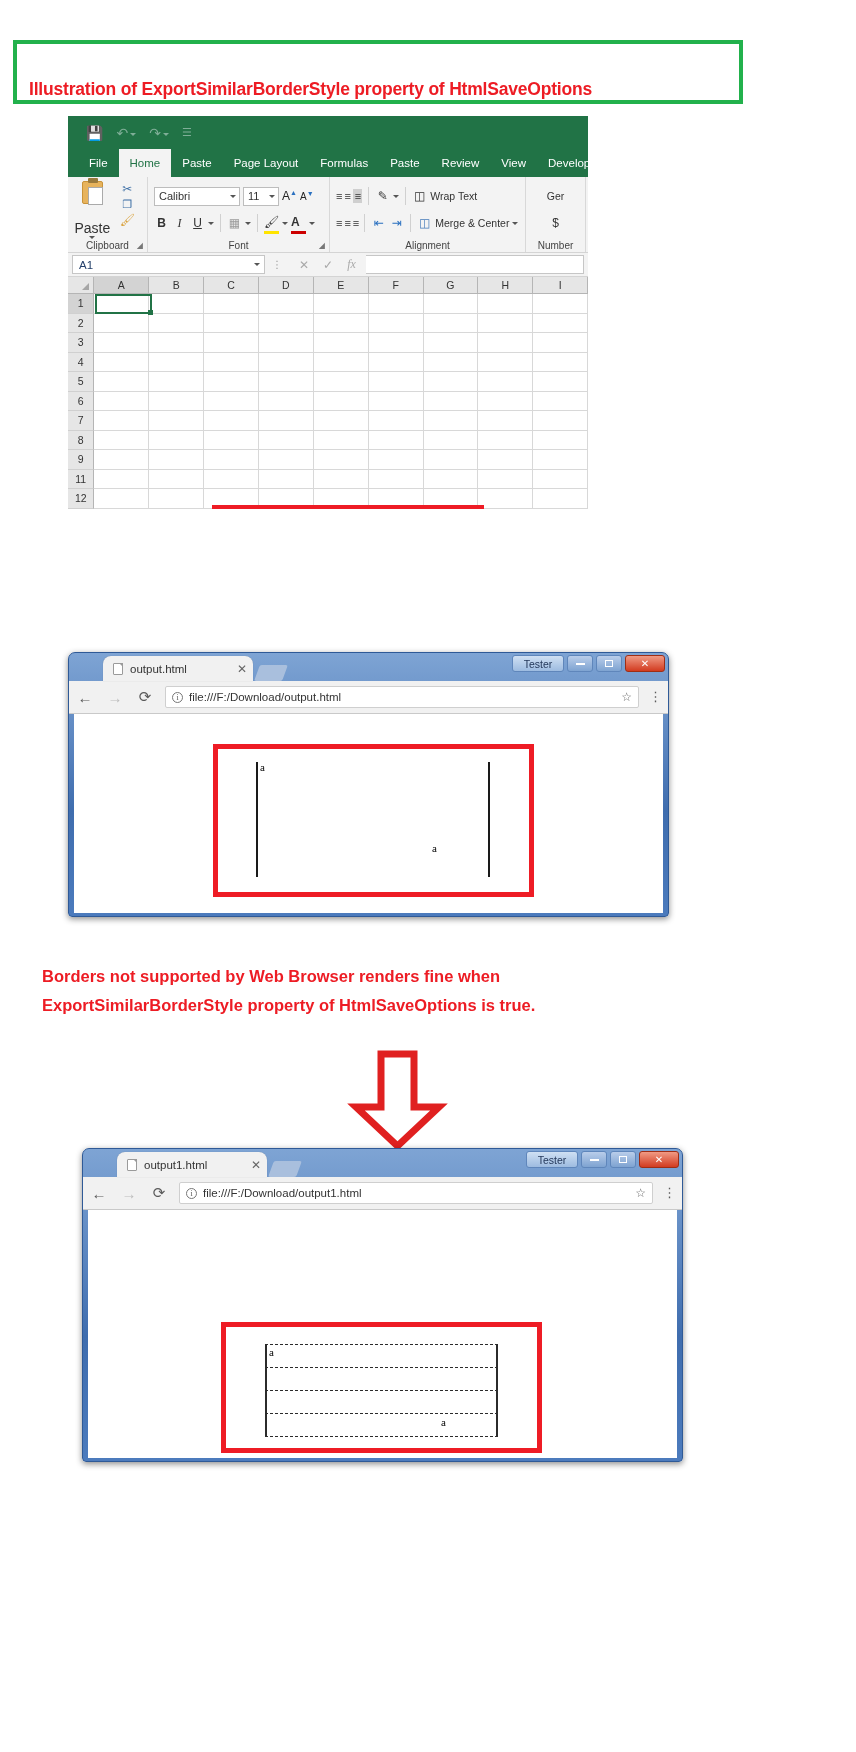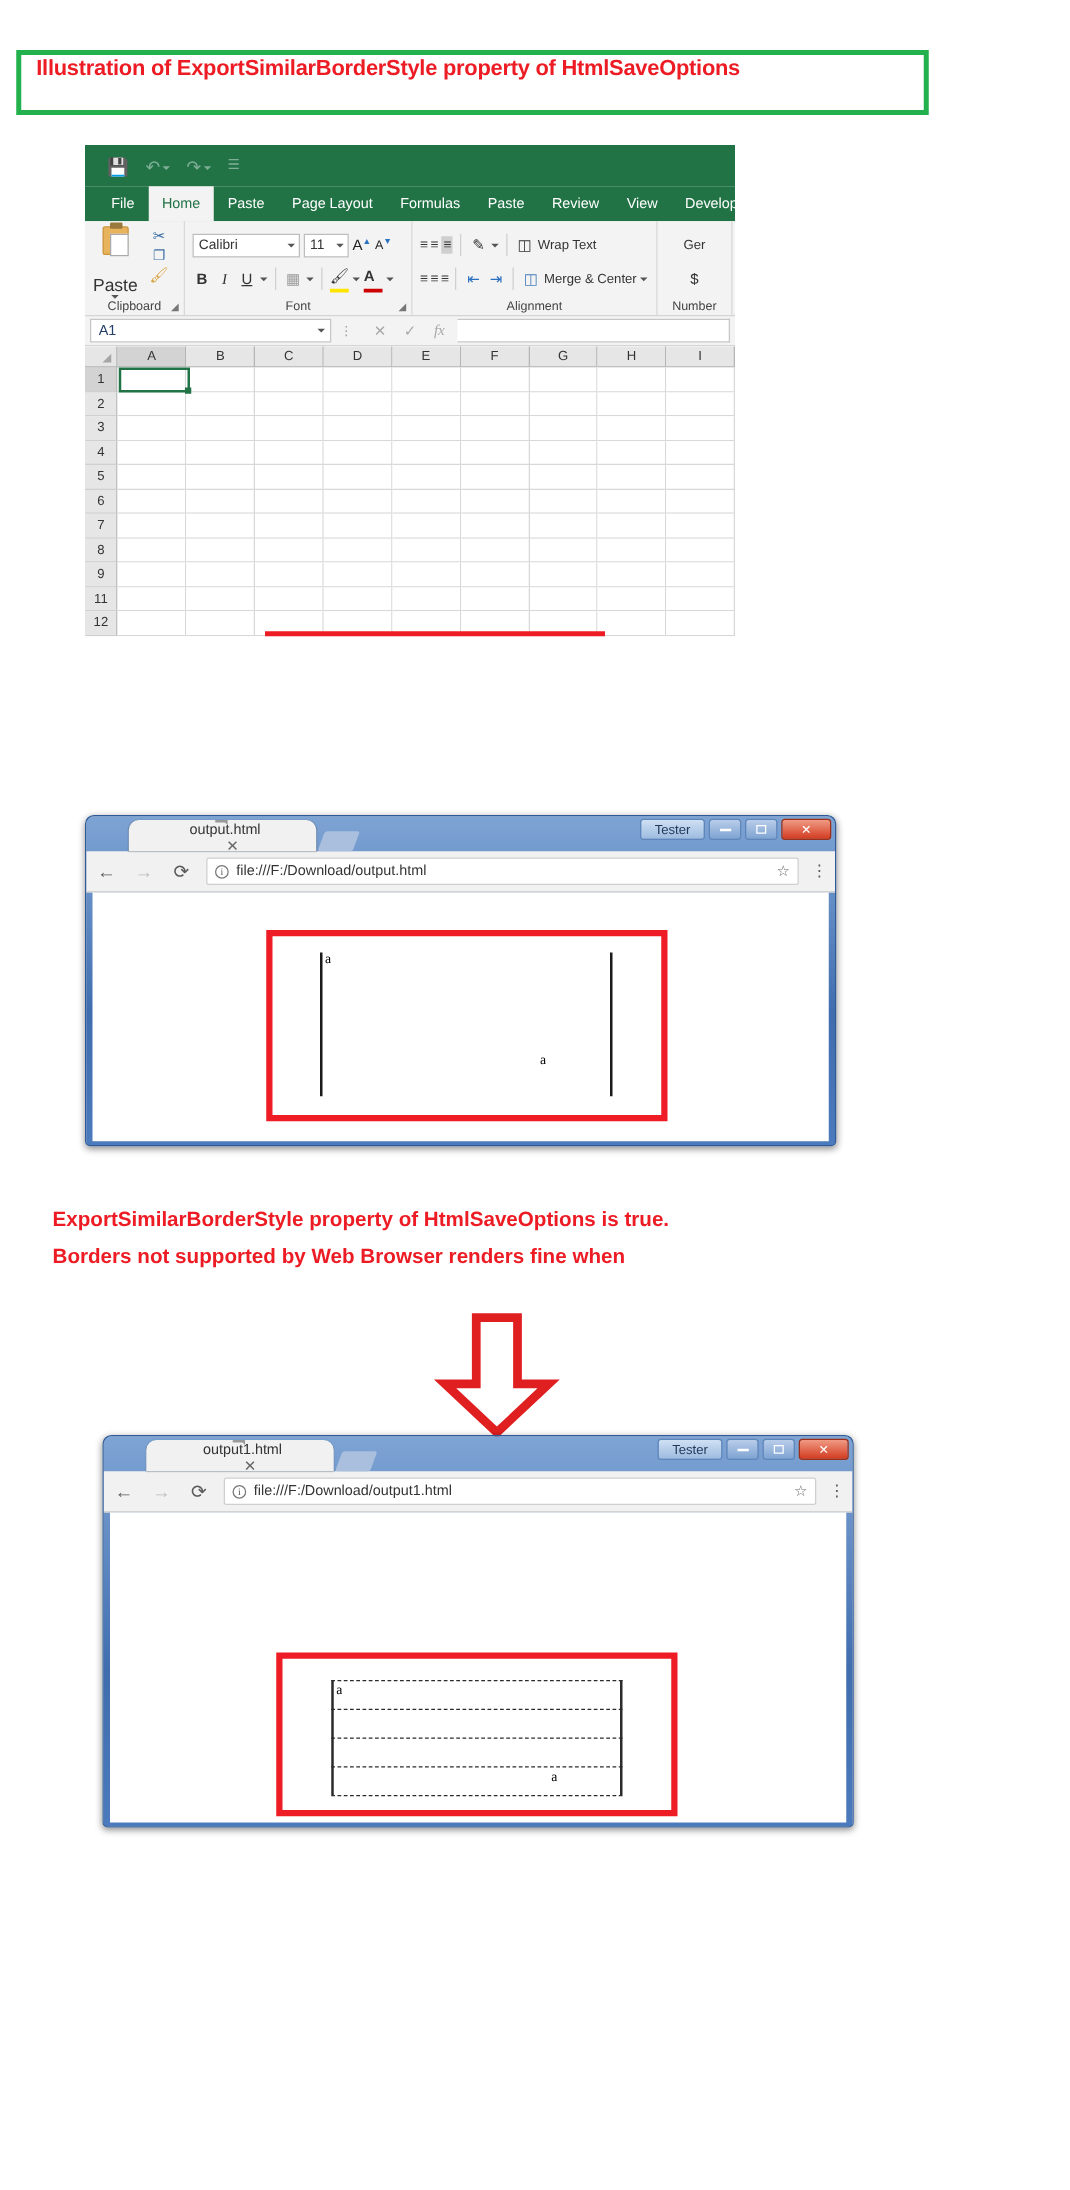--- a/index.html
+++ b/index.html
@@ -20,10 +20,10 @@
   .title-banner {
     position: absolute;
     left: 13px; top: 40px;
-    width: 730px; height: 52px;
+    width: 730px; height: 64px;
     border: 4px solid #22b14c;
     background: #ffffff;
-    display: flex; align-items: flex-start;
+    display: flex; align-items: flex-end;
   }
   .title-text {
     color: #ed1c24;

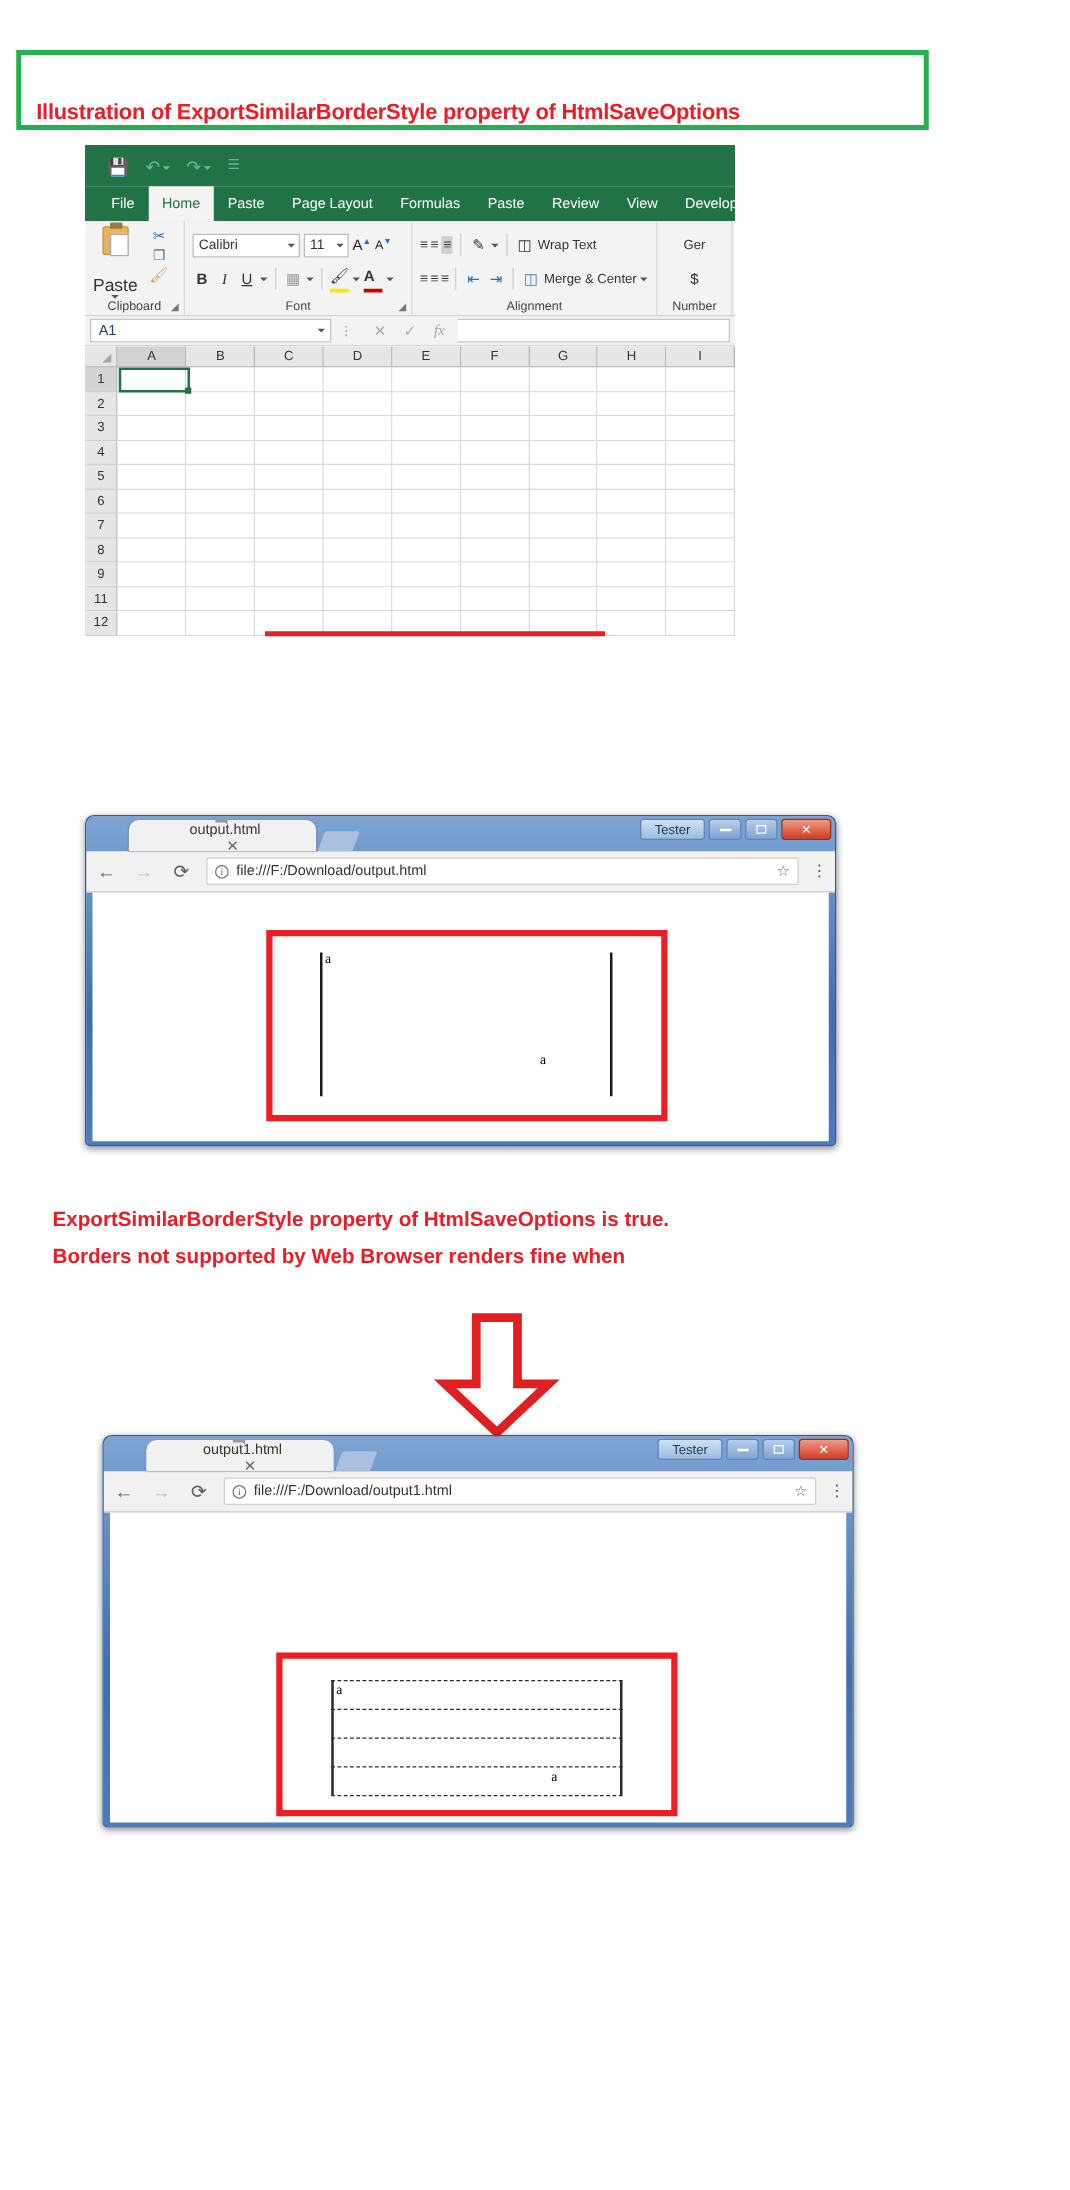--- a/index.html
+++ b/index.html
@@ -286,7 +286,6 @@
     padding: 0 6px 0 10px;
     font-size: 11.5px; color: #333;
     box-shadow: 0 0 1px rgba(0,0,0,0.25);
-    flex-direction: column;
   }
   .br-tab-ico {
     width: 10px; height: 12px;

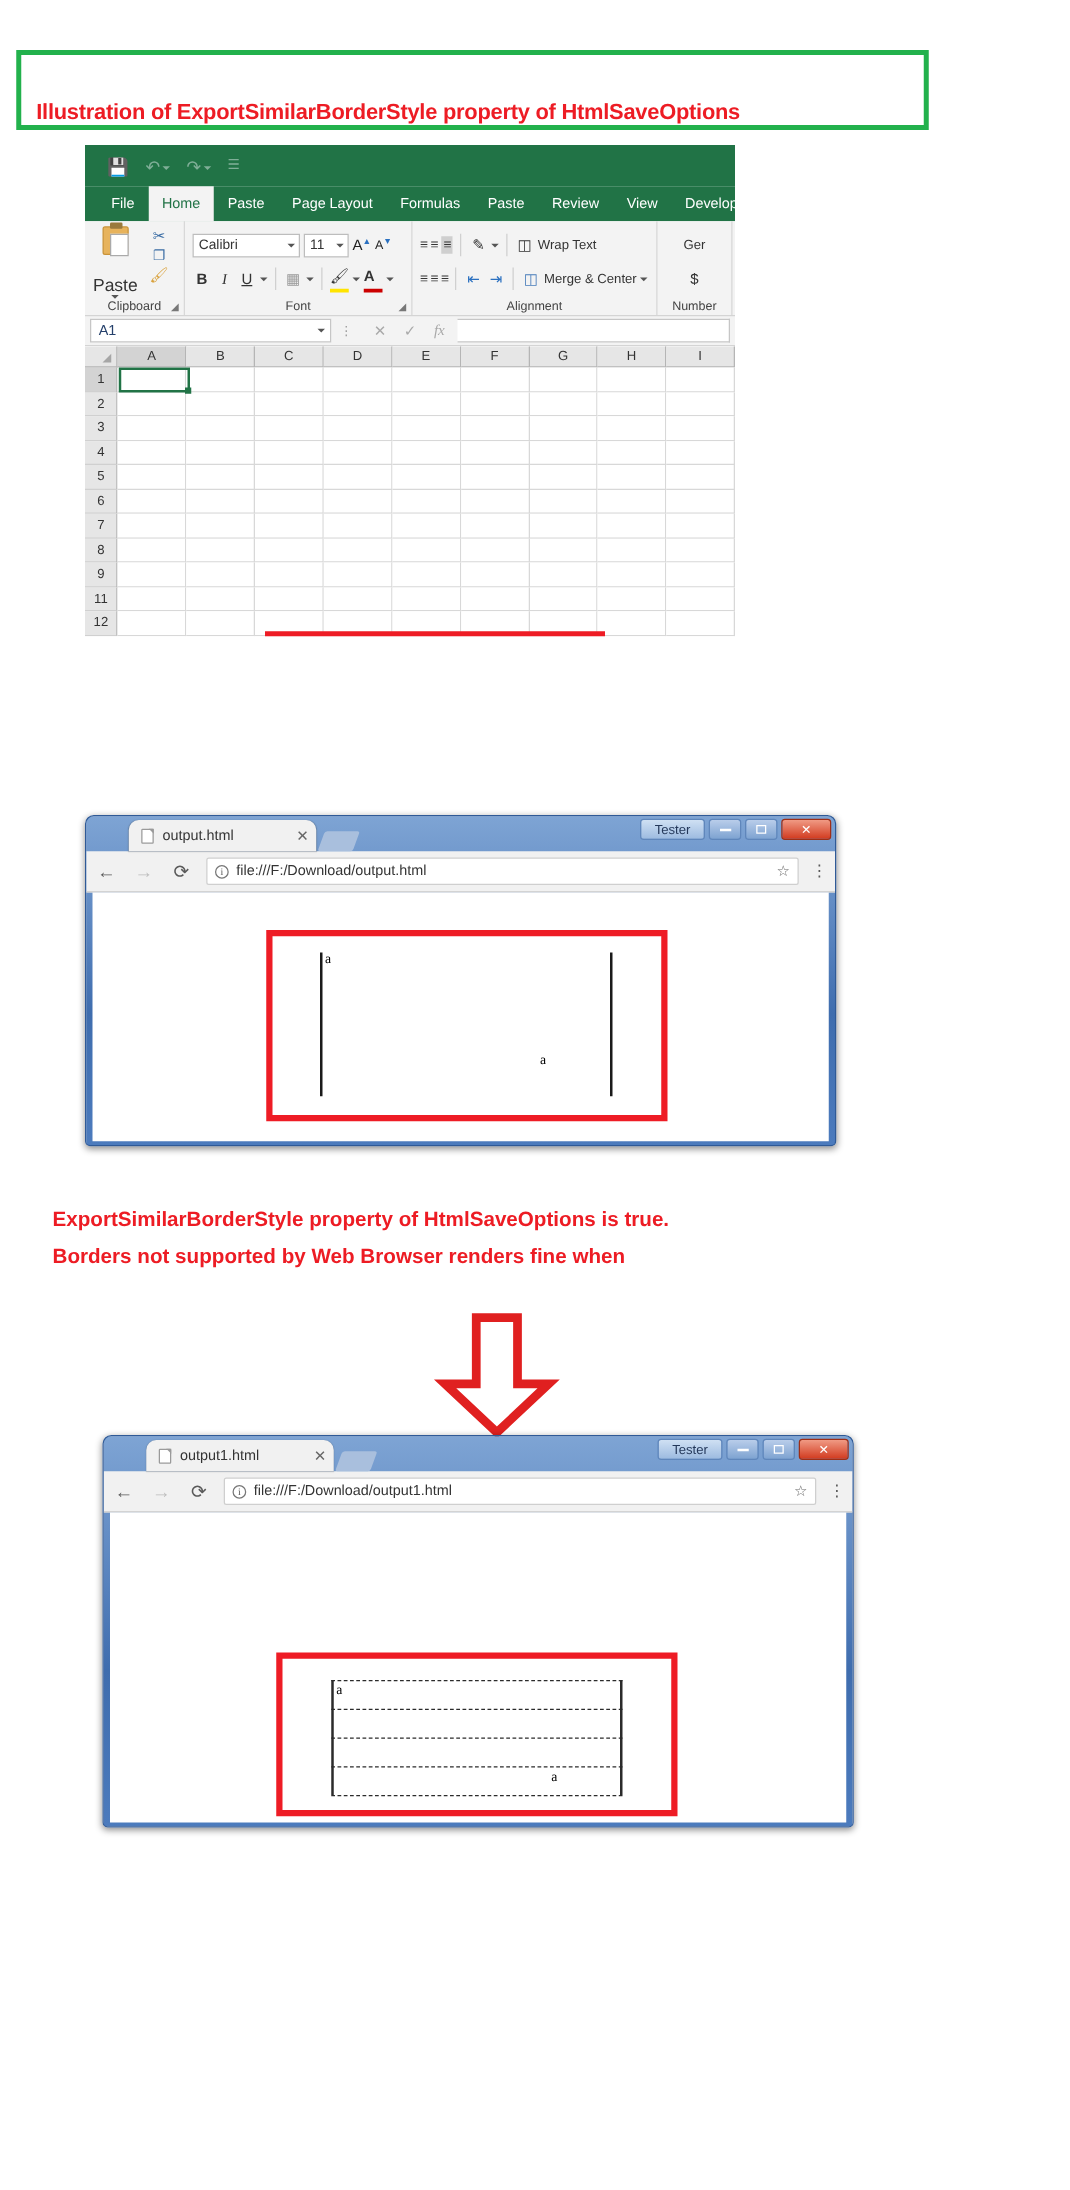--- a/index.html
+++ b/index.html
@@ -736,8 +736,8 @@
   </div>
 
   <div class="caption">
+    <div>Borders not supported by Web Browser renders fine when</div>
     <div>ExportSimilarBorderStyle property of HtmlSaveOptions is true.</div>
-    <div>Borders not supported by Web Browser renders fine when</div>
   </div>
 
   <div class="arrow">

